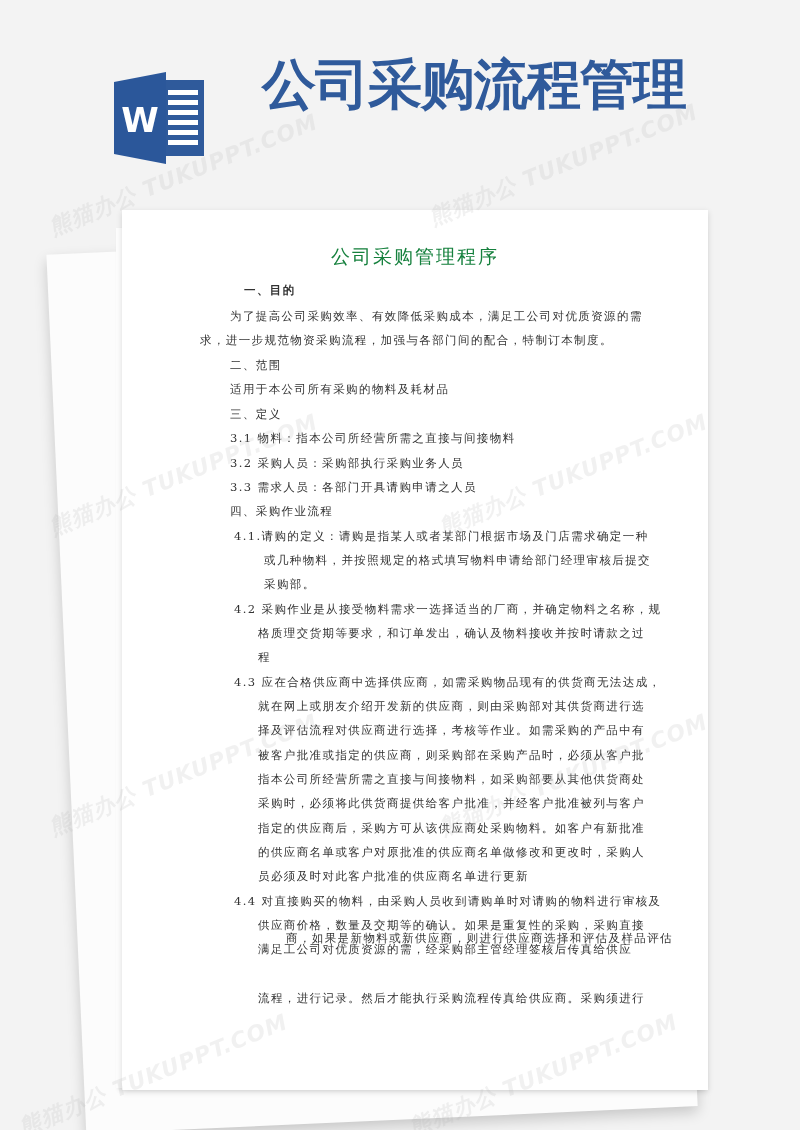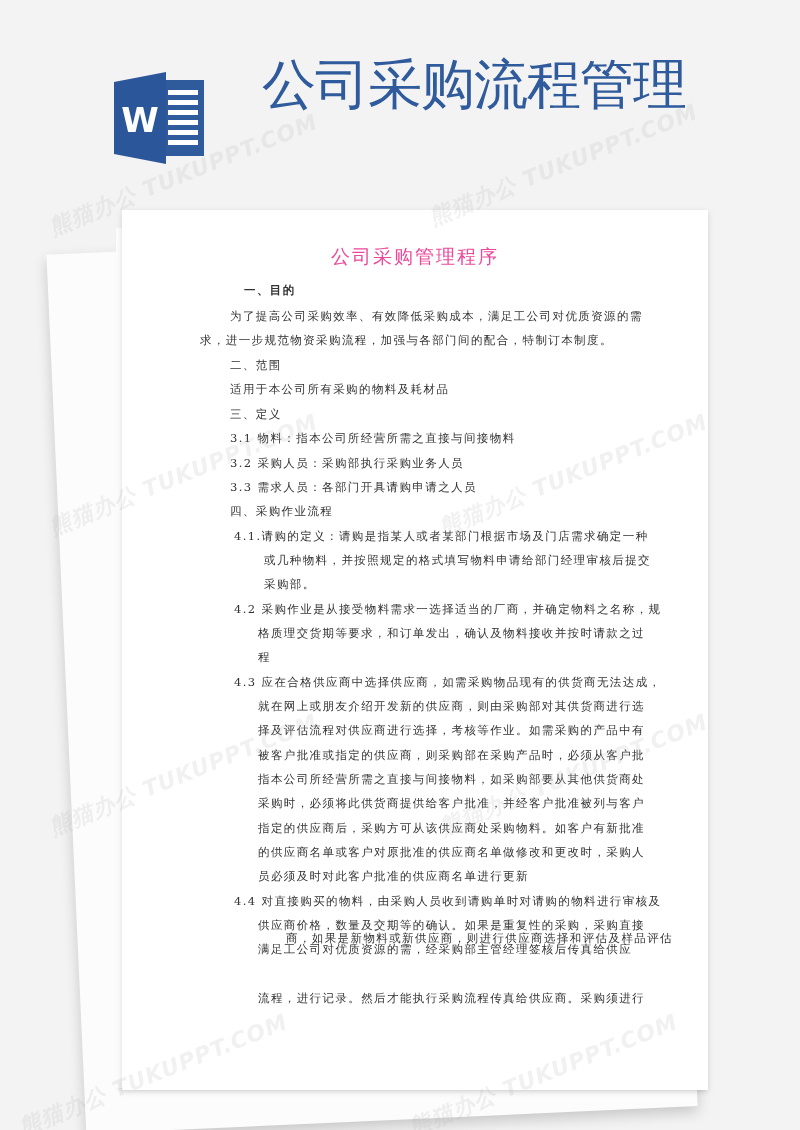--- a/index.html
+++ b/index.html
@@ -27,7 +27,7 @@
       font-size: 54px;
       line-height: 58px;
       letter-spacing: -1px;
-      font-weight: normal;
+      font-weight: bold;
     }
 
     

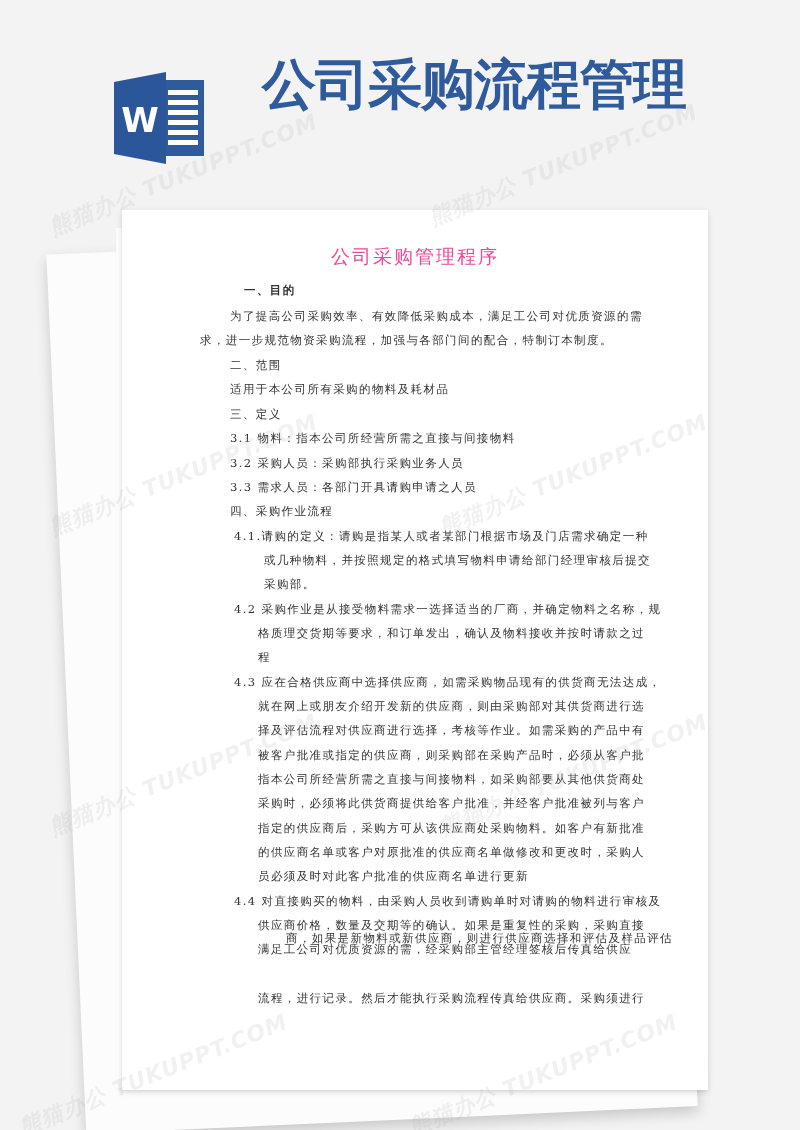--- a/index.html
+++ b/index.html
@@ -62,7 +62,7 @@
       text-align: center;
       font-size: 19px;
       letter-spacing: 2px;
-      color: #ec4899;
+      color: #15803d;
     }
     .body-text {
       position: absolute;

